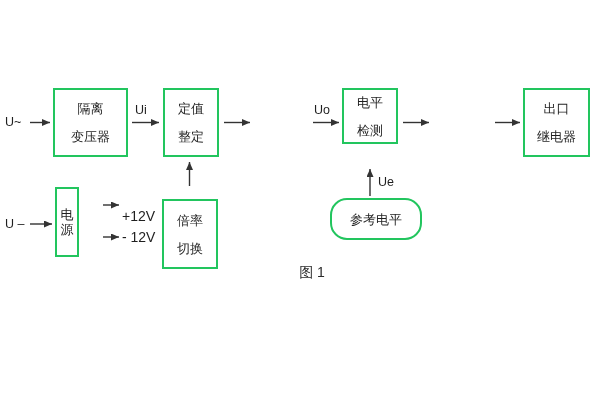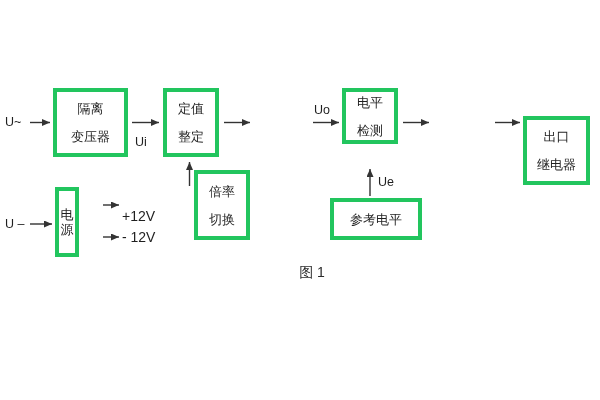--- a/index.html
+++ b/index.html
@@ -8,7 +8,7 @@
     font-family:"Liberation Sans","DejaVu Sans",sans-serif;color:#1f1f1f;
   }
   .box{
-    position:absolute;border:4px solid #22c55e;background:#ffffff;
+    position:absolute;border:2px solid #22c55e;background:#ffffff;
     display:flex;flex-direction:column;align-items:center;justify-content:center;
     row-gap:13px;font-size:13px;line-height:15px;color:#1f1f1f;text-align:center;
     box-sizing:border-box;

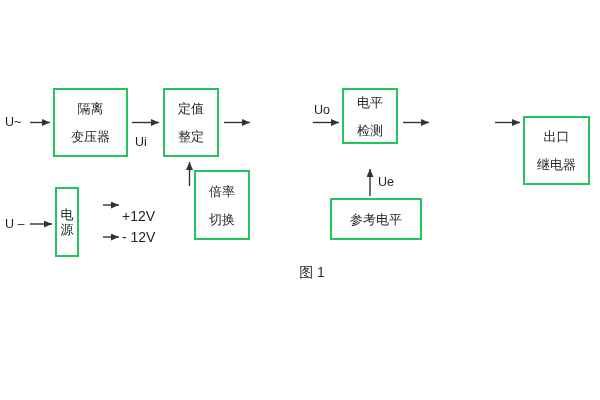--- a/index.html
+++ b/index.html
@@ -82,7 +82,7 @@
 
   <span class="sig" style="left:5px;top:115px;">U~</span>
   <span class="sig" style="left:5px;top:217px;">U –</span>
-  <span class="sig" style="left:135px;top:103px;margin-top:32px;">Ui</span>
+  <span class="sig" style="left:135px;top:103px;">Ui</span>
   <span class="sig" style="left:314px;top:103px;">Uo</span>
   <span class="sig" style="left:378px;top:175px;">Ue</span>
   <span class="volt" style="left:122px;top:198px;margin-top:11px;">+12V</span>

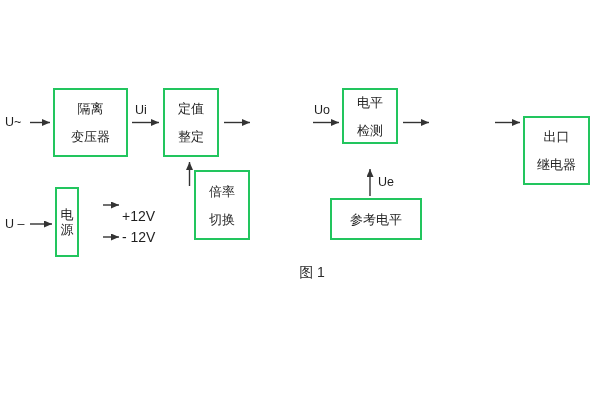--- a/index.html
+++ b/index.html
@@ -62,7 +62,7 @@
   </div>
 
 
-  <div class="box" style="left:523px;top:88px;width:67px;height:69px;margin-top:28px;">
+  <div class="box" style="left:523px;top:88px;width:67px;height:69px;">
     <span>出口</span>
     <span>继电器</span>
   </div>

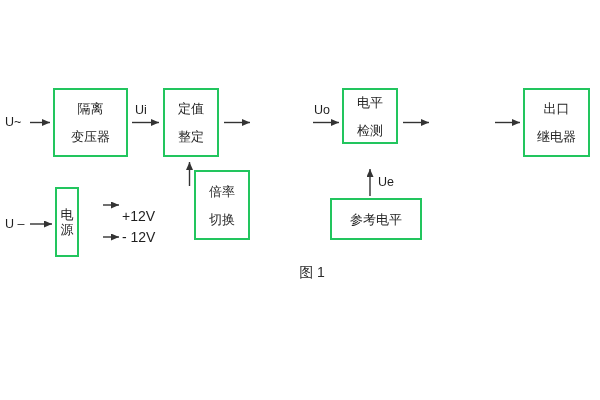--- a/index.html
+++ b/index.html
@@ -71,7 +71,7 @@
     <span>电源</span>
   </div>
 
-  <div class="box" style="left:162px;top:170px;width:56px;height:70px;margin-left:32px;">
+  <div class="box" style="left:162px;top:199px;width:56px;height:70px;">
     <span>倍率</span>
     <span>切换</span>
   </div>

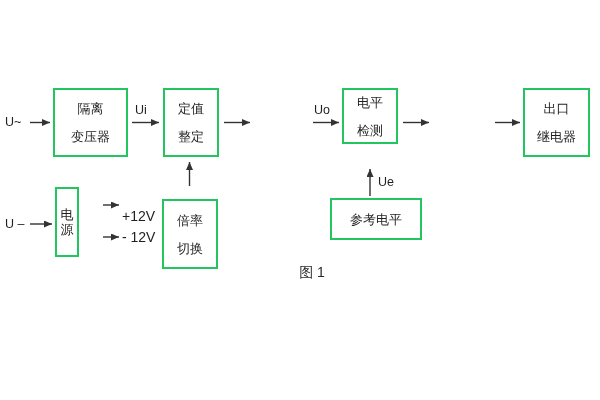--- a/index.html
+++ b/index.html
@@ -76,7 +76,7 @@
     <span>切换</span>
   </div>
 
-  <div class="box" style="left:330px;top:198px;width:92px;height:42px;">
+  <div class="box" style="left:330px;top:198px;width:92px;height:42px;border-radius:17px;">
     <span>参考电平</span>
   </div>
 

